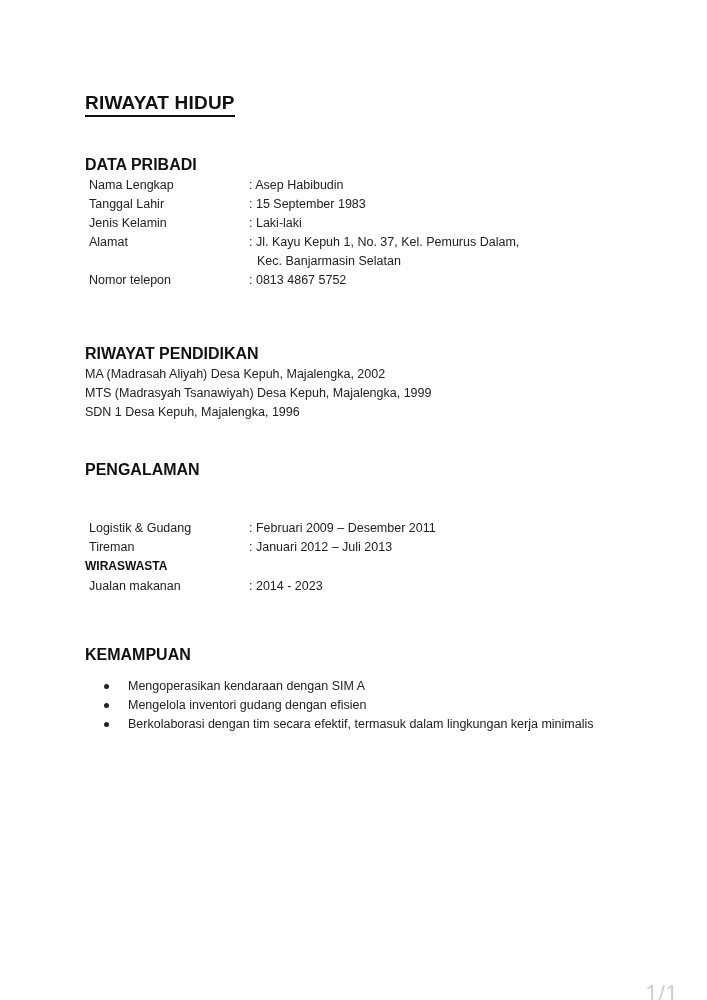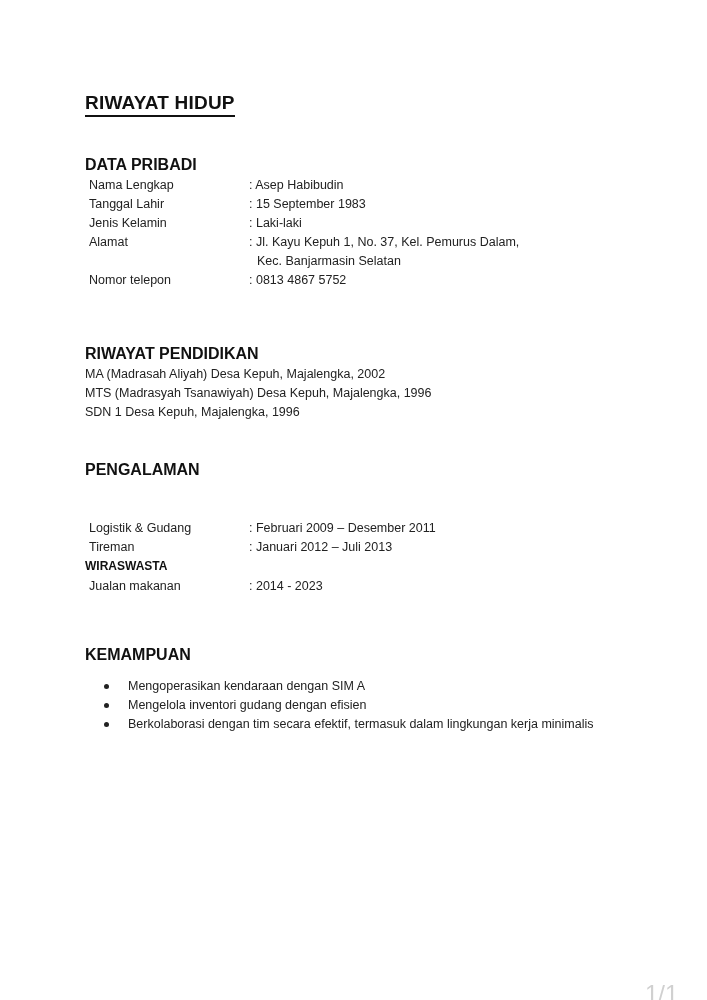--- a/index.html
+++ b/index.html
@@ -58,7 +58,7 @@
 
   <div class="section-head" style="top:346px">RIWAYAT PENDIDIKAN</div>
   <div class="plain" style="top:366px">MA (Madrasah Aliyah) Desa Kepuh, Majalengka, 2002</div>
-  <div class="plain" style="top:385px">MTS (Madrasyah Tsanawiyah) Desa Kepuh, Majalengka, 1996</div>
+  <div class="plain" style="top:385px">MTS (Madrasyah Tsanawiyah) Desa Kepuh, Majalengka, 1999</div>
   <div class="plain" style="top:404px">SDN 1 Desa Kepuh, Majalengka, 1996</div>
 
   <div class="section-head" style="top:462px">PENGALAMAN</div>

